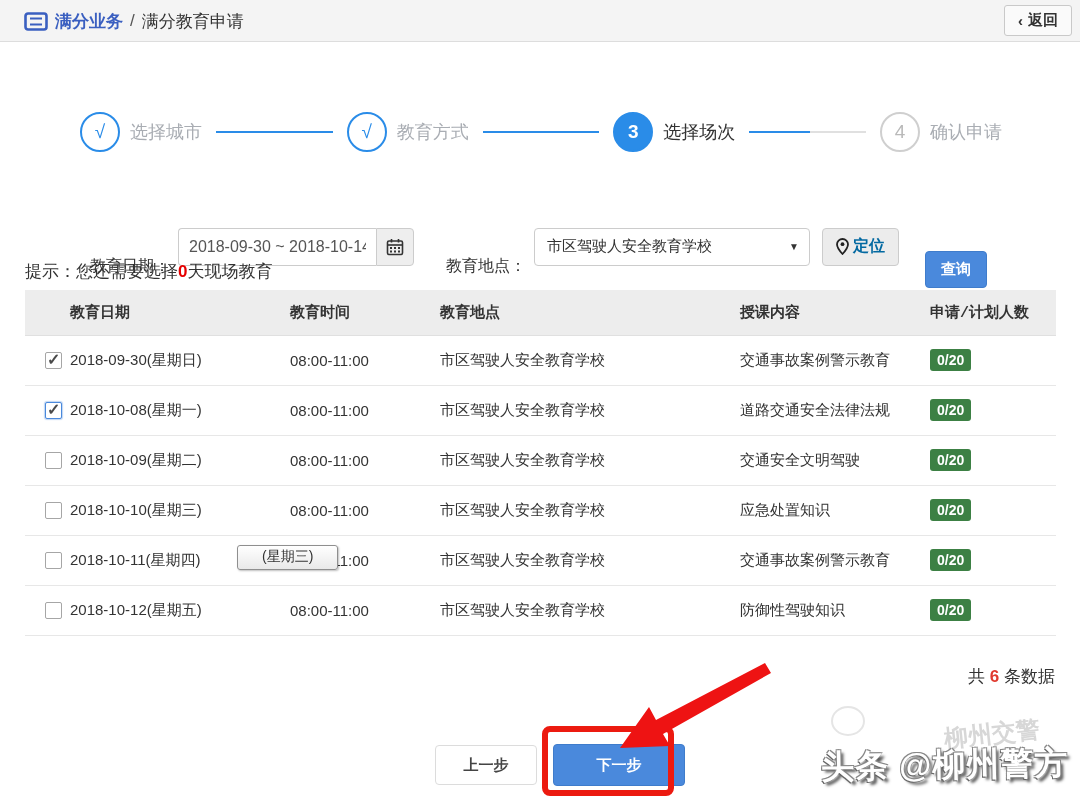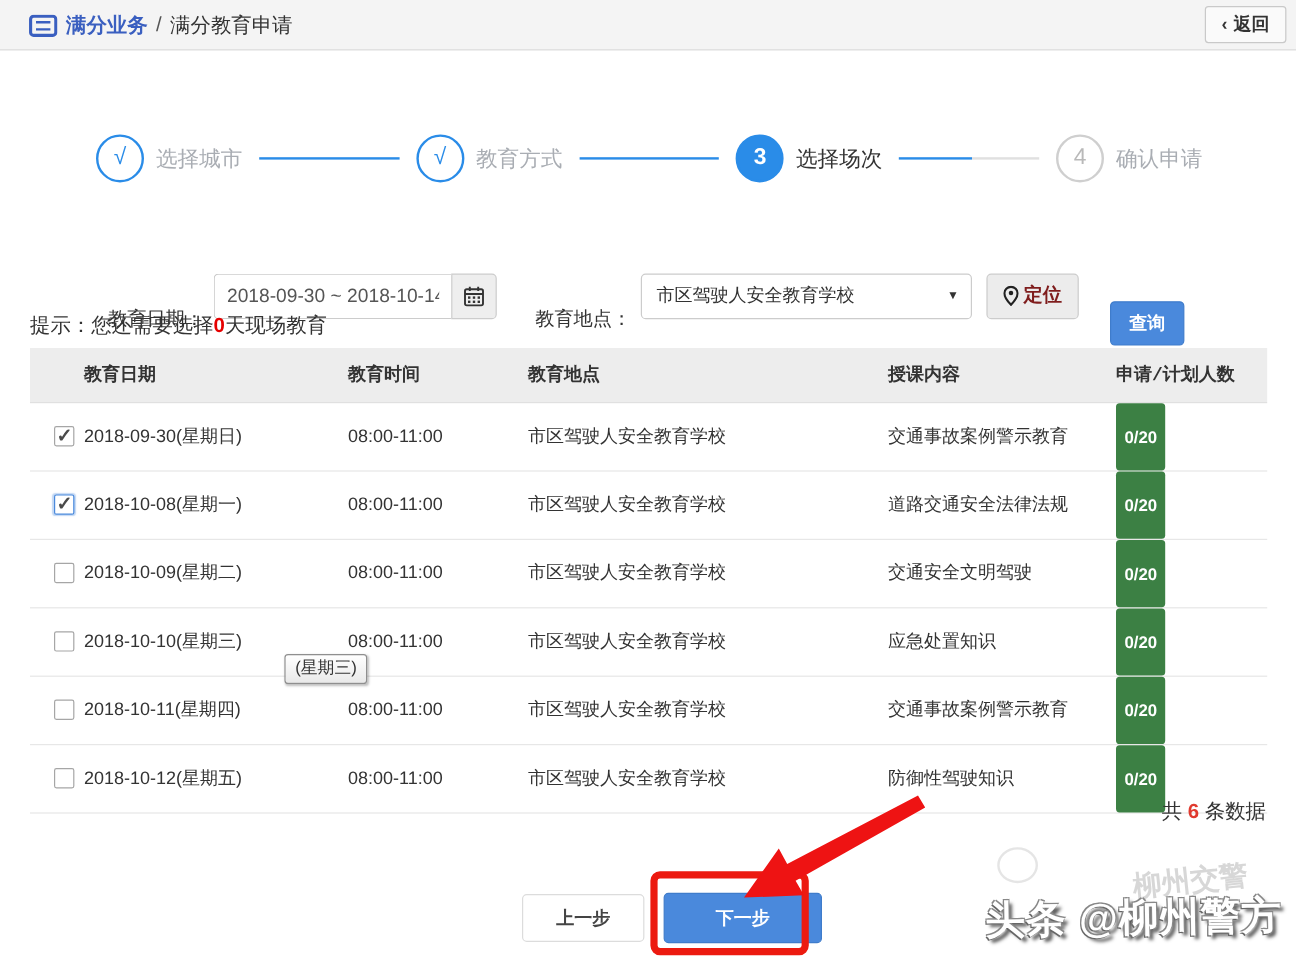--- a/index.html
+++ b/index.html
@@ -39,7 +39,7 @@
   .select-box { margin-left:8px; width:276px; height:38px; border:1px solid #ccc; border-radius:4px; background:#fff; display:flex; align-items:center; justify-content:space-between; padding:0 10px 0 12px; cursor:pointer; }
   .select-text { font-size:15px; color:#333; }
   .select-arrow { font-size:10px; color:#333; }
-  .locate-btn { margin-left:12px; height:38px; padding:0 13px; background:#ececec; border:1px solid #ccc; border-radius:4px; font-size:16px; color:#7f1d1d; font-weight:bold; display:flex; align-items:center; gap:4px; cursor:pointer; }
+  .locate-btn { margin-left:12px; height:38px; padding:0 13px; background:#ececec; border:1px solid #ccc; border-radius:4px; font-size:16px; color:#0369a1; font-weight:bold; display:flex; align-items:center; gap:4px; cursor:pointer; }
   .search-btn { margin-left:26px; height:37px; width:62px; background:#4a89dc; border:1px solid #3f7ccb; border-radius:4px; color:#fff; font-size:15px; font-weight:bold; cursor:pointer;margin-top:46px; }
 
   

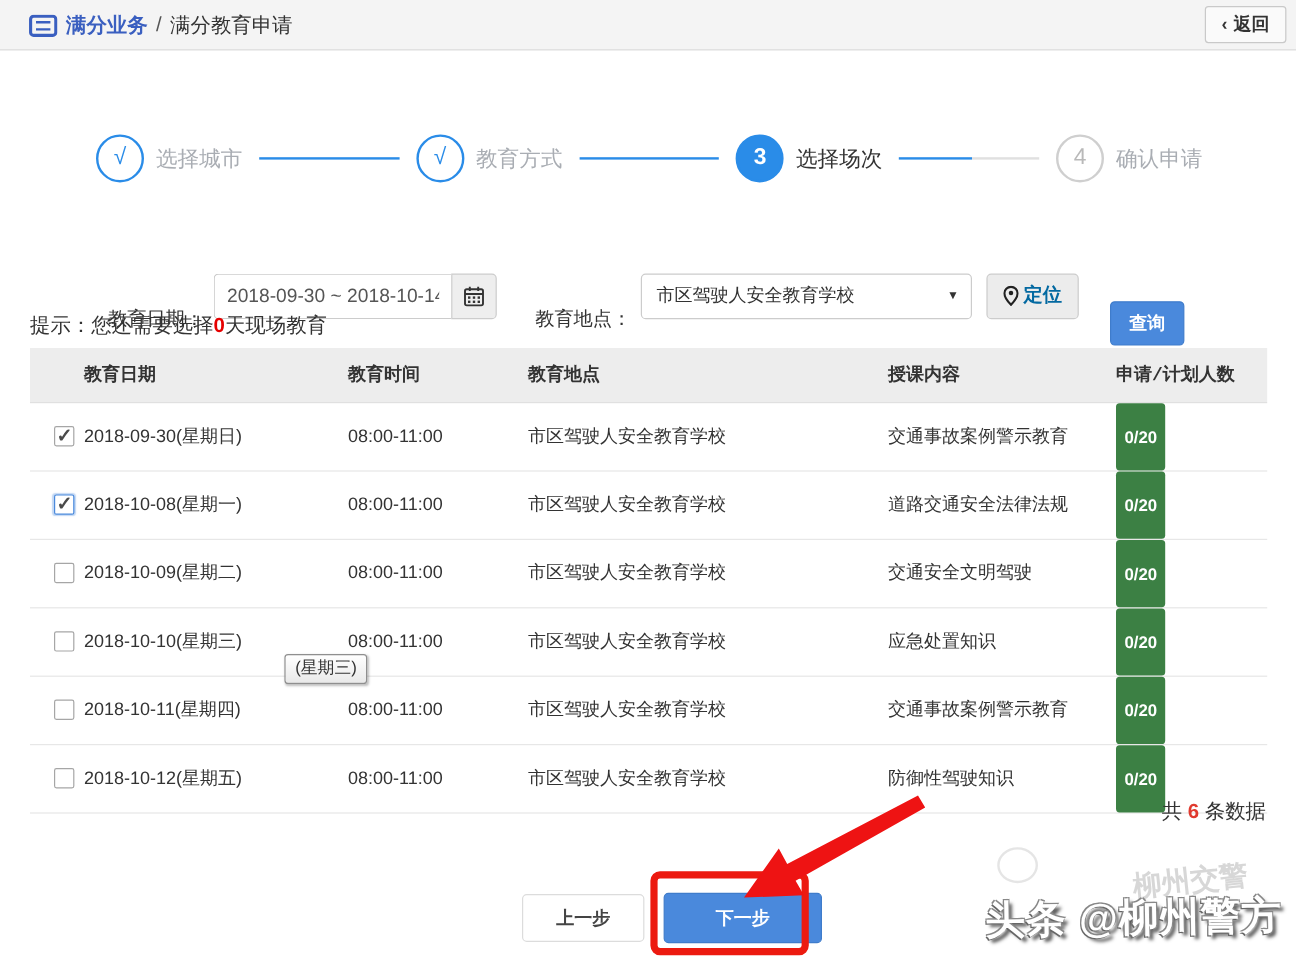--- a/index.html
+++ b/index.html
@@ -61,7 +61,7 @@
   .cbx { appearance:none; -webkit-appearance:none; width:17px; height:17px; border:1px solid #a6a6a6; border-radius:2px; background:#fff; position:relative; vertical-align:middle; cursor:pointer; margin-left:12px; }
   .cbx:checked::after { content:"✓"; position:absolute; left:1px; top:-3px; font-size:16px; font-weight:bold; color:#4a4a4a; }
   .cbx.focused { border-color:#4a89dc; box-shadow:0 0 1px 1px rgba(74,137,220,.35); }
-  .badge { display:inline-block; background:#3c8044; color:#fff; font-weight:bold; font-size:14px; padding:20px 7px; border-radius:3px; }
+  .badge { display:inline-block; background:#3c8044; color:#fff; font-weight:bold; font-size:14px; padding:3px 7px; border-radius:3px; }
 
   
   .tooltip { position:absolute; left:237px; top:545px; padding:2px 8px 3px; background:linear-gradient(#ffffff,#e9e9e9); border:1px solid #8f8f8f; border-radius:3px; font-size:14px; color:#333; box-shadow:1px 1px 2px rgba(0,0,0,.25); z-index:5; }

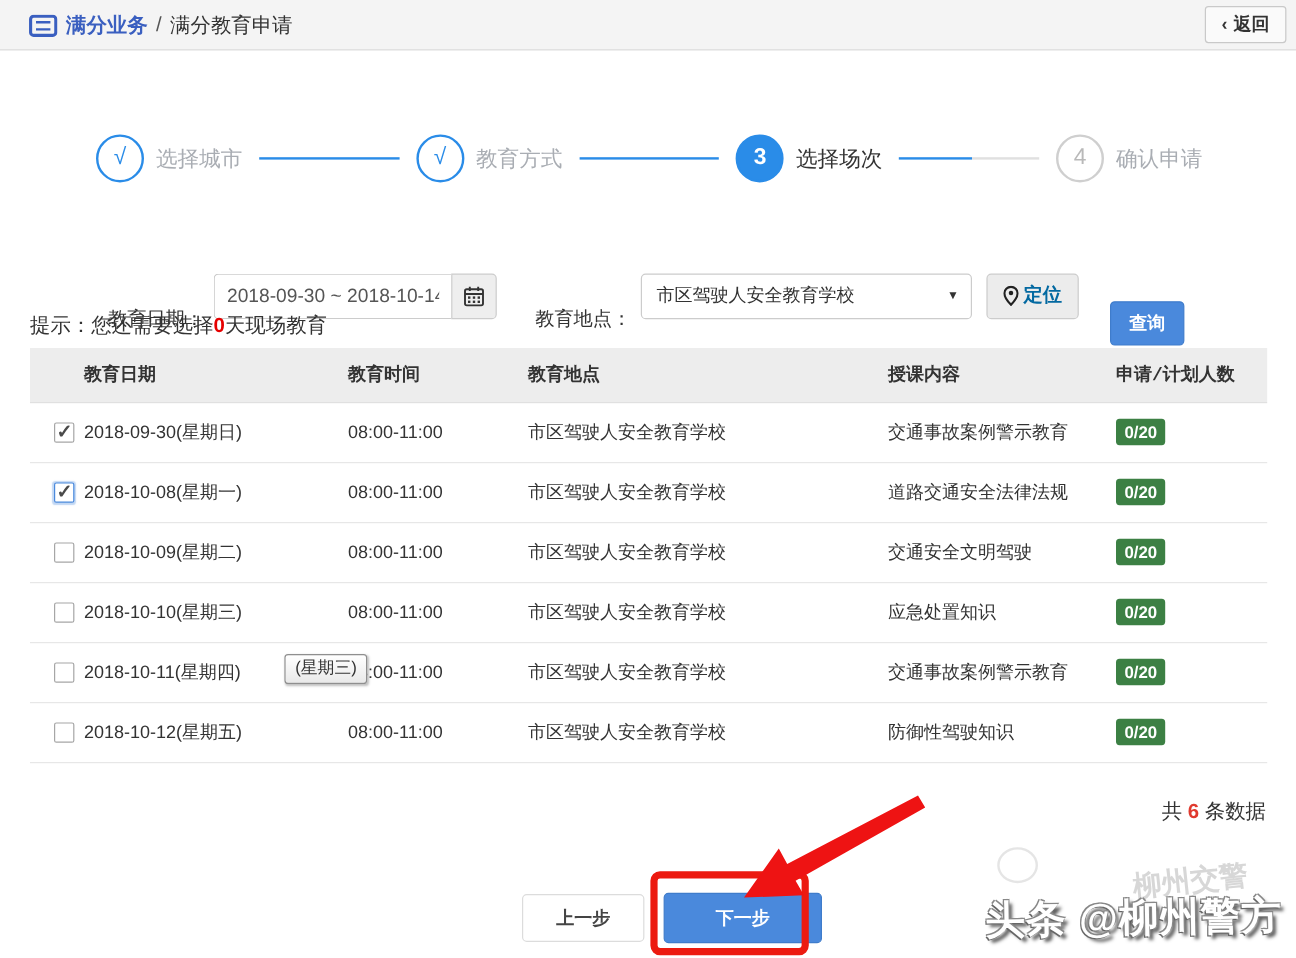--- a/index.html
+++ b/index.html
@@ -64,7 +64,7 @@
   .badge { display:inline-block; background:#3c8044; color:#fff; font-weight:bold; font-size:14px; padding:3px 7px; border-radius:3px; }
 
   
-  .tooltip { position:absolute; left:237px; top:545px; padding:2px 8px 3px; background:linear-gradient(#ffffff,#e9e9e9); border:1px solid #8f8f8f; border-radius:3px; font-size:14px; color:#333; box-shadow:1px 1px 2px rgba(0,0,0,.25); z-index:5; }
+  .tooltip { position:absolute; left:237px; top:545px; padding:2px 24px 3px; background:linear-gradient(#ffffff,#e9e9e9); border:1px solid #8f8f8f; border-radius:3px; font-size:14px; color:#333; box-shadow:1px 1px 2px rgba(0,0,0,.25); z-index:5; }
 
   
   .total { position:absolute; top:665px; right:25px; font-size:17px; color:#333; }

